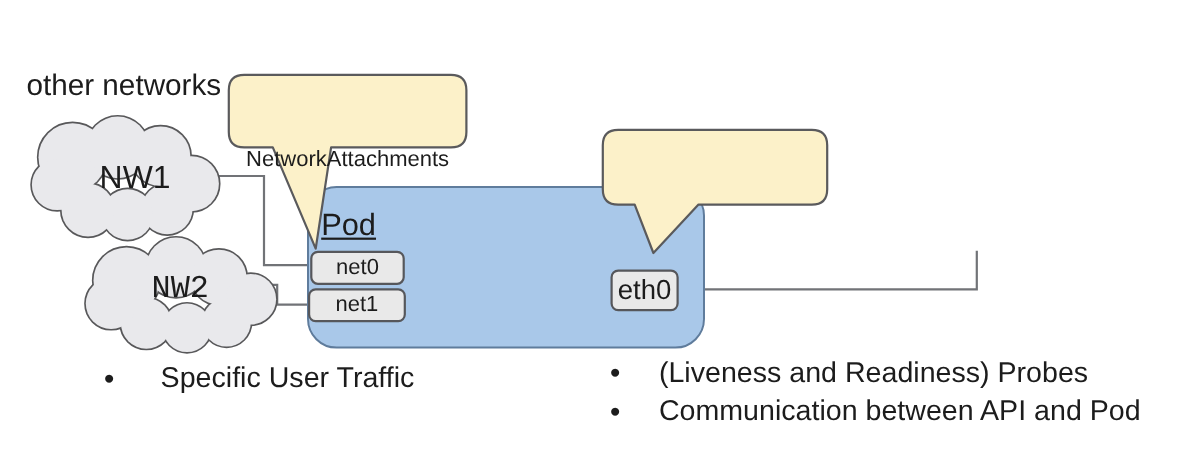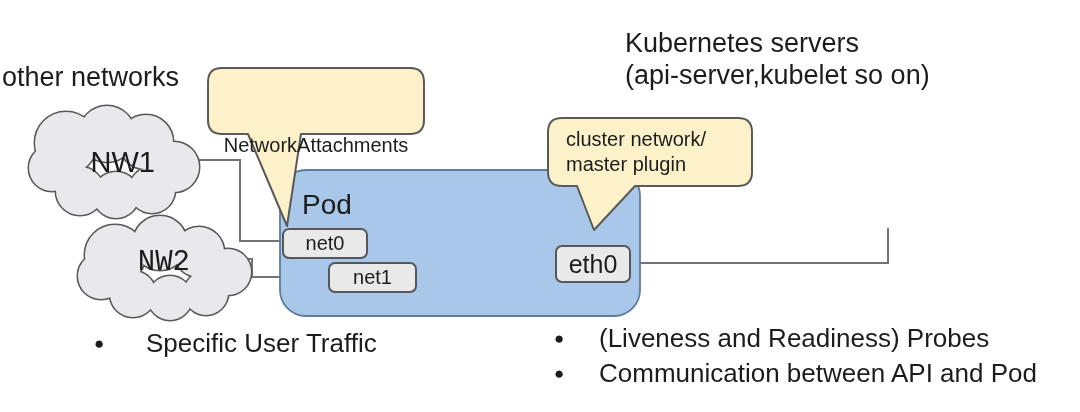--- a/index.html
+++ b/index.html
@@ -111,10 +111,6 @@
 
   <div class="abs lbl other-networks">other networks</div>
 
-  <div class="abs k8s-block">
-    <div class="lbl">Kubernetes servers</div>
-    <div class="lbl">(api-server,kubelet so on)</div>
-  </div>
 
   <div class="abs lbl cloud-label nw1">NW1</div>
   <div class="abs lbl cloud-label nw2">NW2</div>

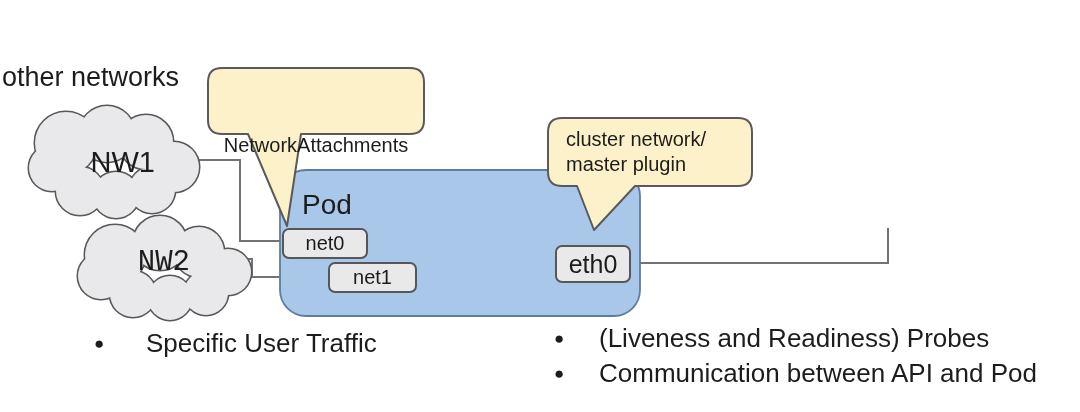--- a/index.html
+++ b/index.html
@@ -28,7 +28,7 @@
 
   
   .lbl { white-space: nowrap; }
-  .other-networks { left: 2px; top: 62px; font-size: 27px; }
+  .other-networks { left: 24px; top: 62px; font-size: 27px; }
   .k8s-block { left: 625px; top: 27px; font-size: 27px; line-height: 32px; }
   .pod-label { left: 302px; top: 189px; font-size: 28px; }
   .cloud-label { width: 85px; text-align: right; font-size: 29px; }

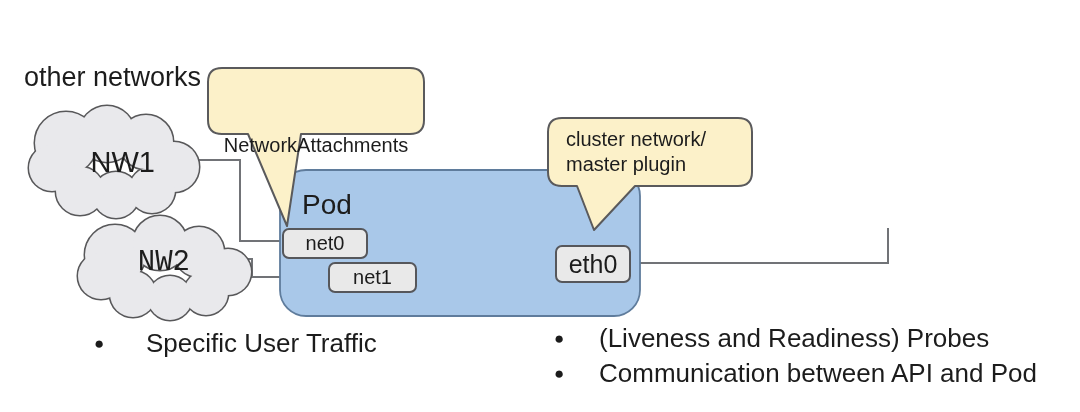--- a/index.html
+++ b/index.html
@@ -118,10 +118,6 @@
   <div class="abs lbl pod-label">Pod</div>
 
   <div class="abs callout-text callout-na">NetworkAttachments</div>
-  <div class="abs callout-text callout-cn">
-    <div>cluster network/</div>
-    <div>master plugin</div>
-  </div>
 
   <div class="iface net0">
     <span>net0</span>

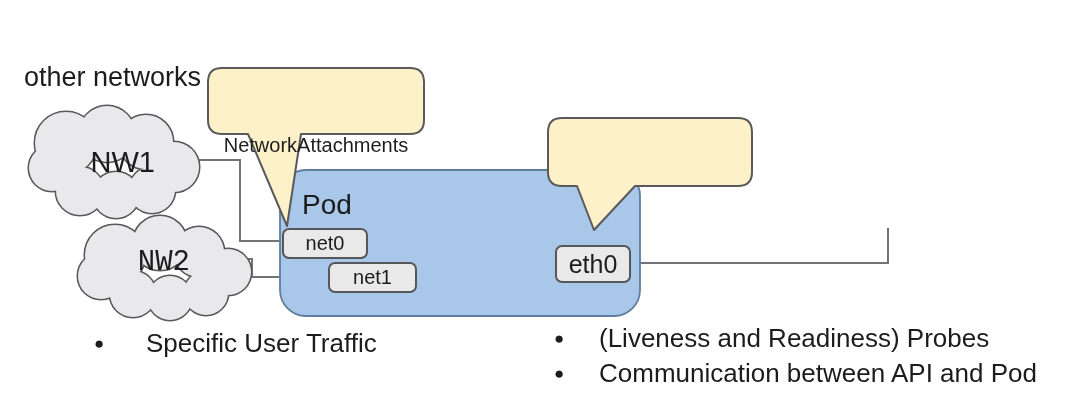--- a/index.html
+++ b/index.html
@@ -30,7 +30,7 @@
   .lbl { white-space: nowrap; }
   .other-networks { left: 24px; top: 62px; font-size: 27px; }
   .k8s-block { left: 625px; top: 27px; font-size: 27px; line-height: 32px; }
-  .pod-label { left: 302px; top: 189px; font-size: 28px; }
+  .pod-label { left: 292px; top: 189px; font-size: 28px; text-decoration: underline; }
   .cloud-label { width: 85px; text-align: right; font-size: 29px; }
   .cloud-label.nw1 { left: 70px; top: 146px; }
   .cloud-label.nw2 { left: 105px; top: 246px; font-family: Liberation Mono, monospace; }

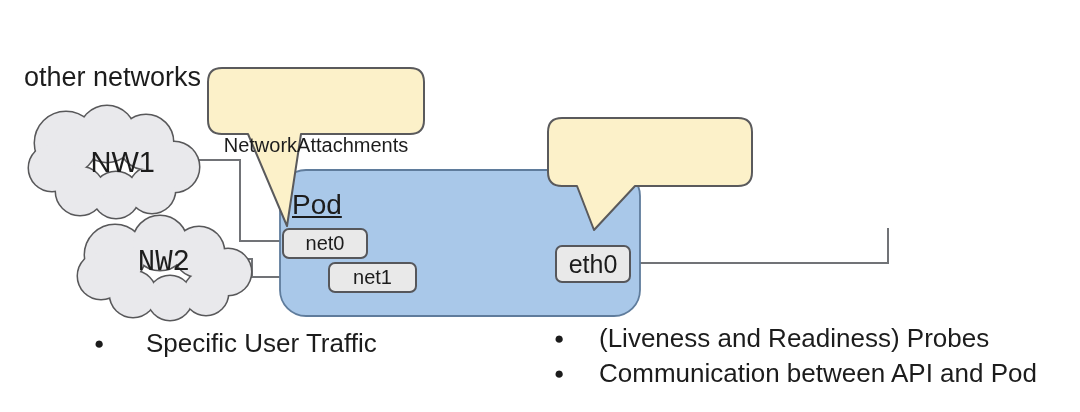--- a/index.html
+++ b/index.html
@@ -52,7 +52,7 @@
     box-sizing: border-box;
   }
   .iface.net0 { left: 282px; top: 228px; width: 86px; height: 31px; }
-  .iface.net1 { left: 280px; top: 262px; width: 89px; height: 31px; margin-left: 48px; }
+  .iface.net1 { left: 280px; top: 262px; width: 89px; height: 31px; }
   .iface.eth0 { left: 555px; top: 245px; width: 76px; height: 38px; font-size: 25px; }
 
   

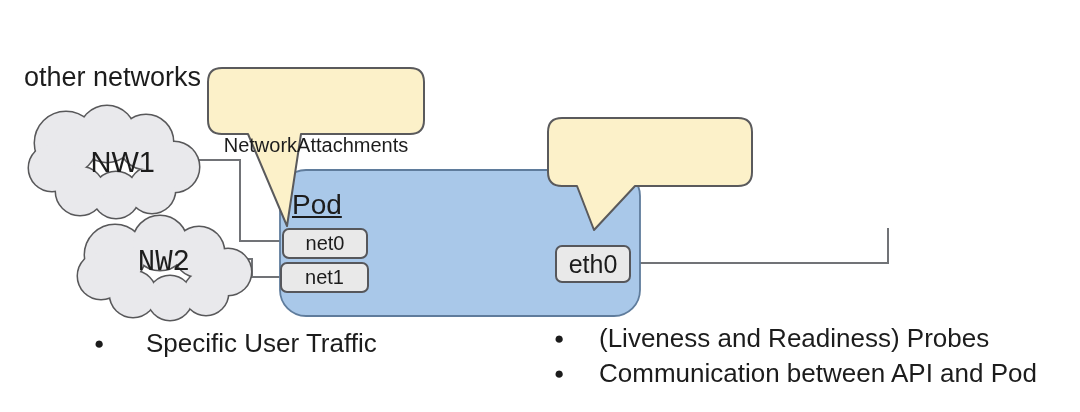--- a/index.html
+++ b/index.html
@@ -53,7 +53,7 @@
   }
   .iface.net0 { left: 282px; top: 228px; width: 86px; height: 31px; }
   .iface.net1 { left: 280px; top: 262px; width: 89px; height: 31px; }
-  .iface.eth0 { left: 555px; top: 245px; width: 76px; height: 38px; font-size: 25px; }
+  .iface.eth0 { left: 555px; top: 245px; width: 62px; height: 38px; font-size: 25px; }
 
   
   .bullets { position: absolute; }

